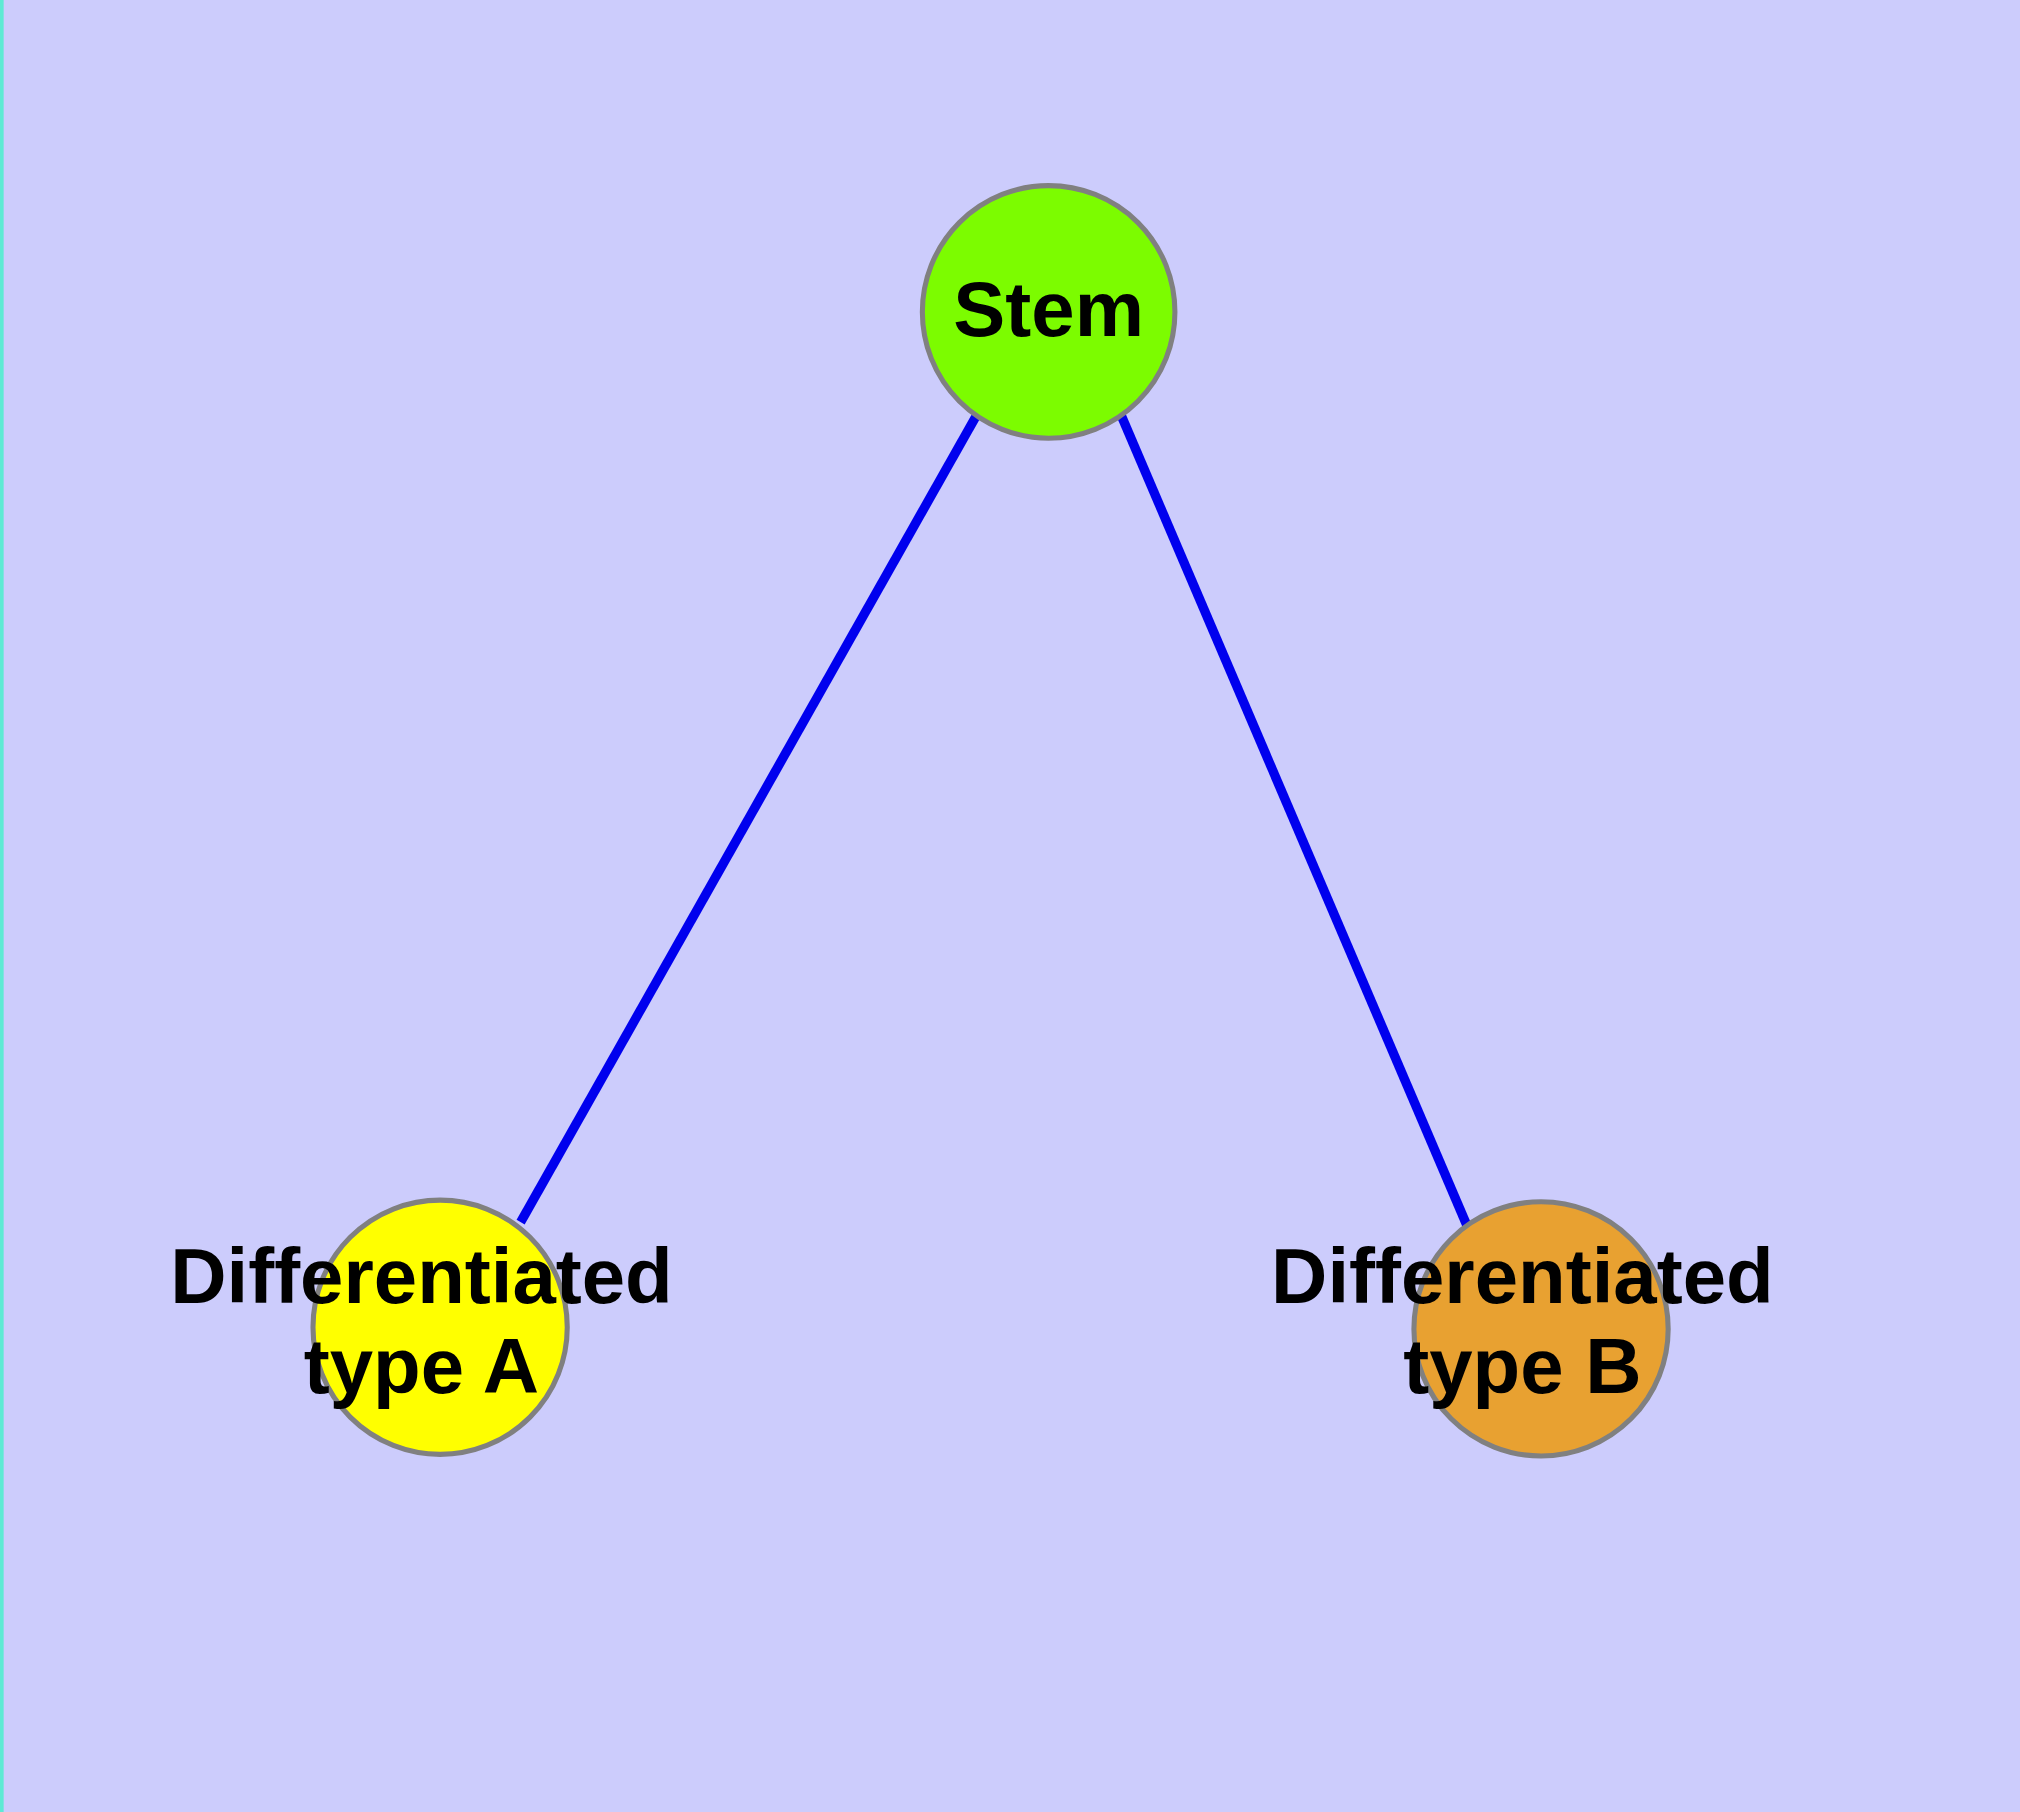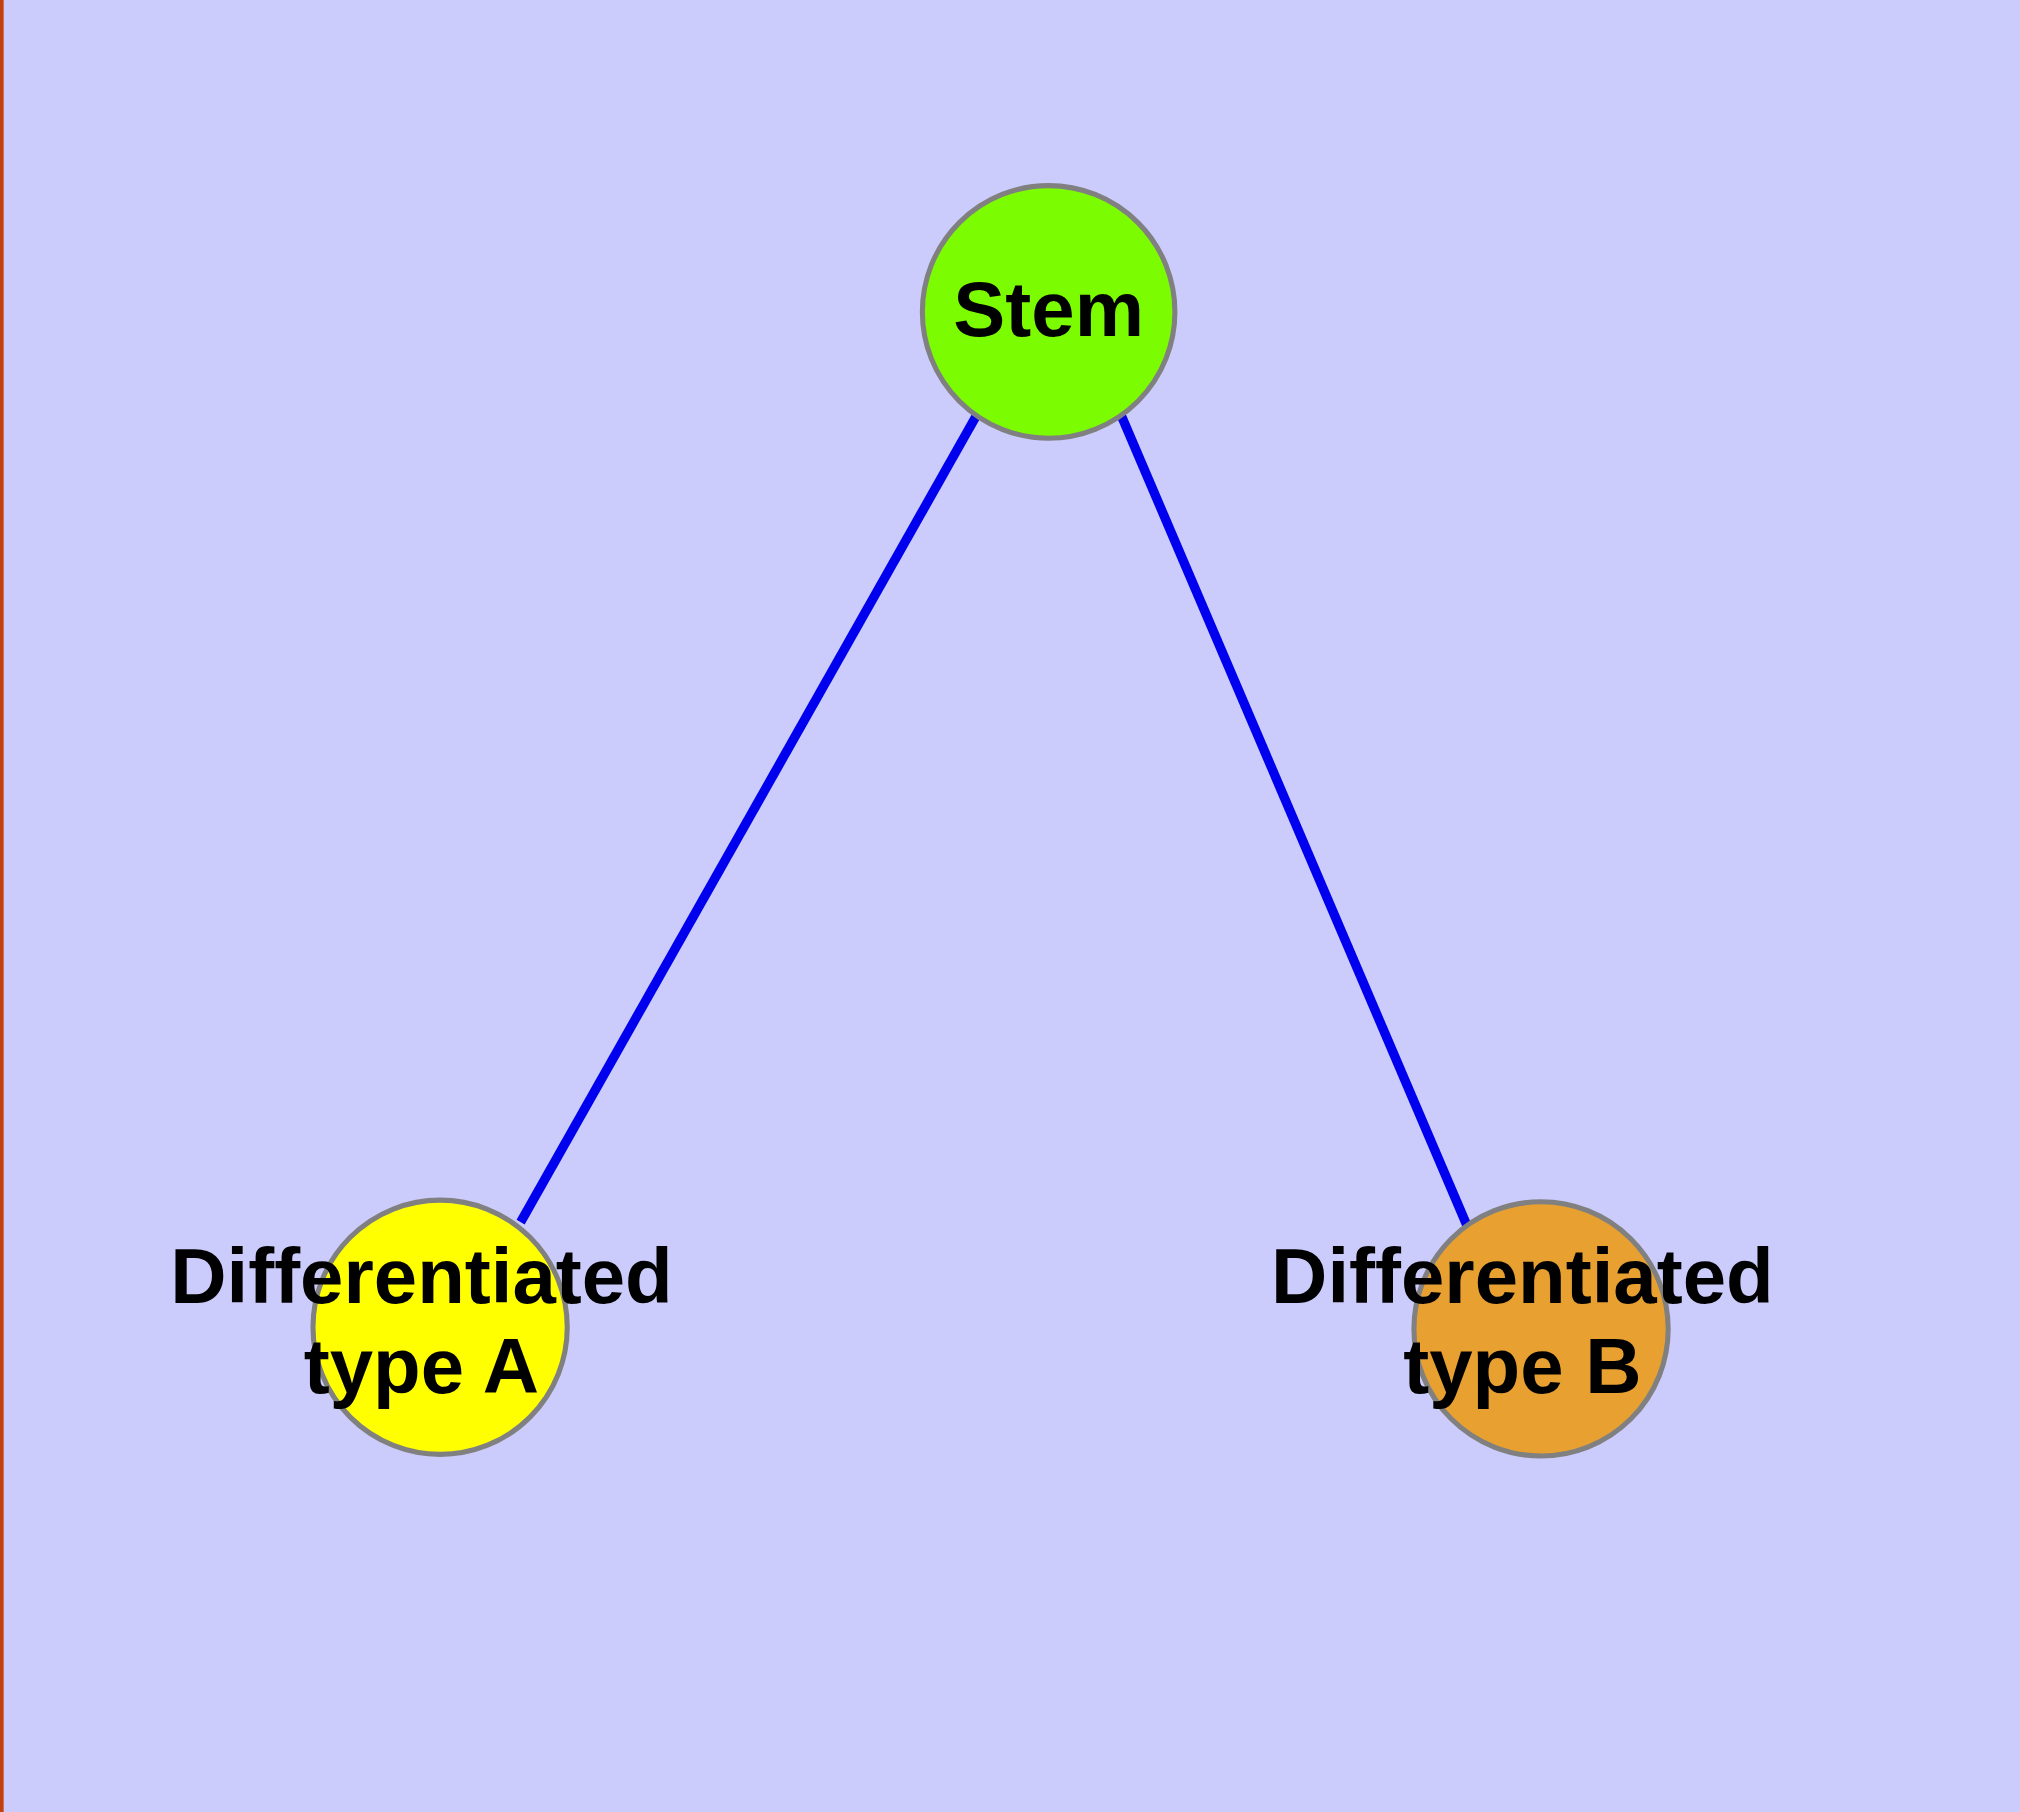--- a/index.html
+++ b/index.html
@@ -11,7 +11,7 @@
     position: relative;
     width: 2021px;
     height: 1812px;
-    background: #c2410c;
+    background: #5eead4;
     overflow: hidden;
     font-family: "Liberation Sans", sans-serif;
   }

